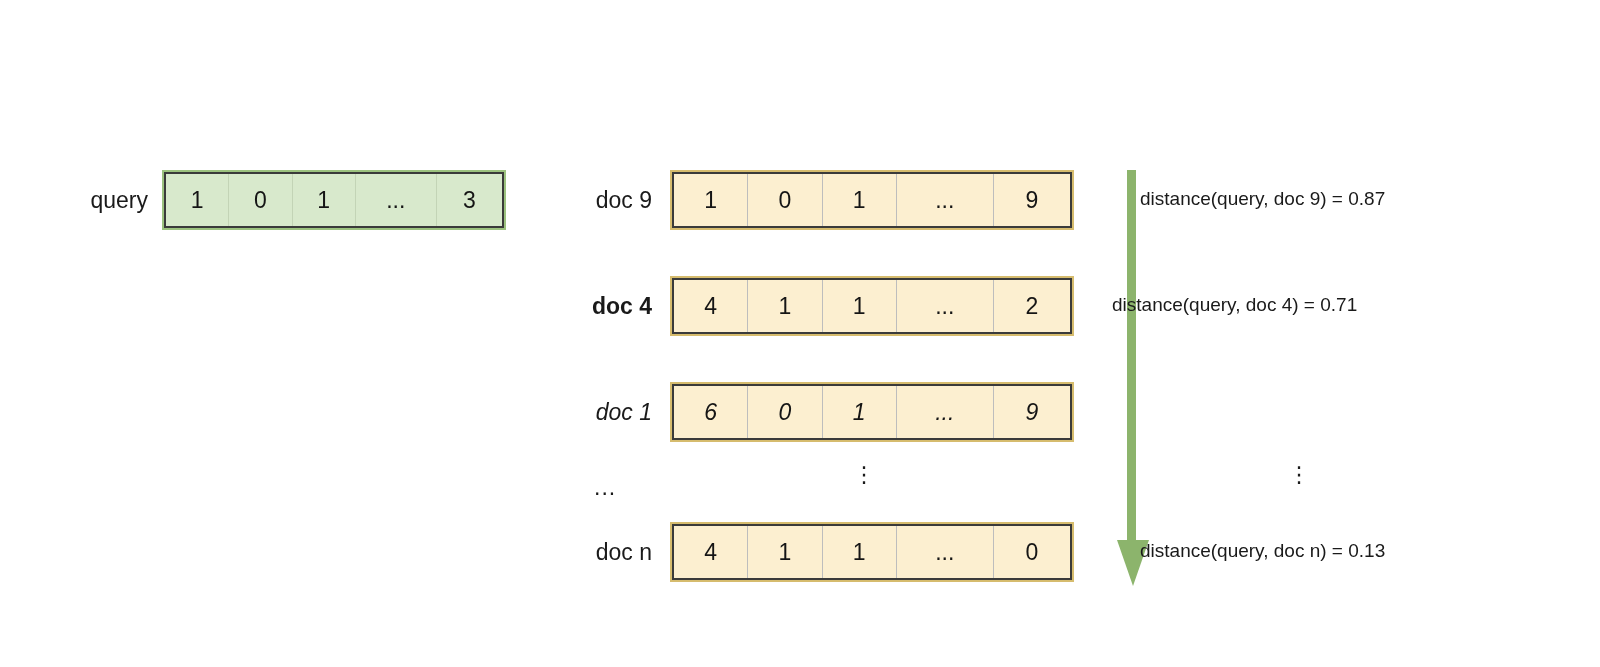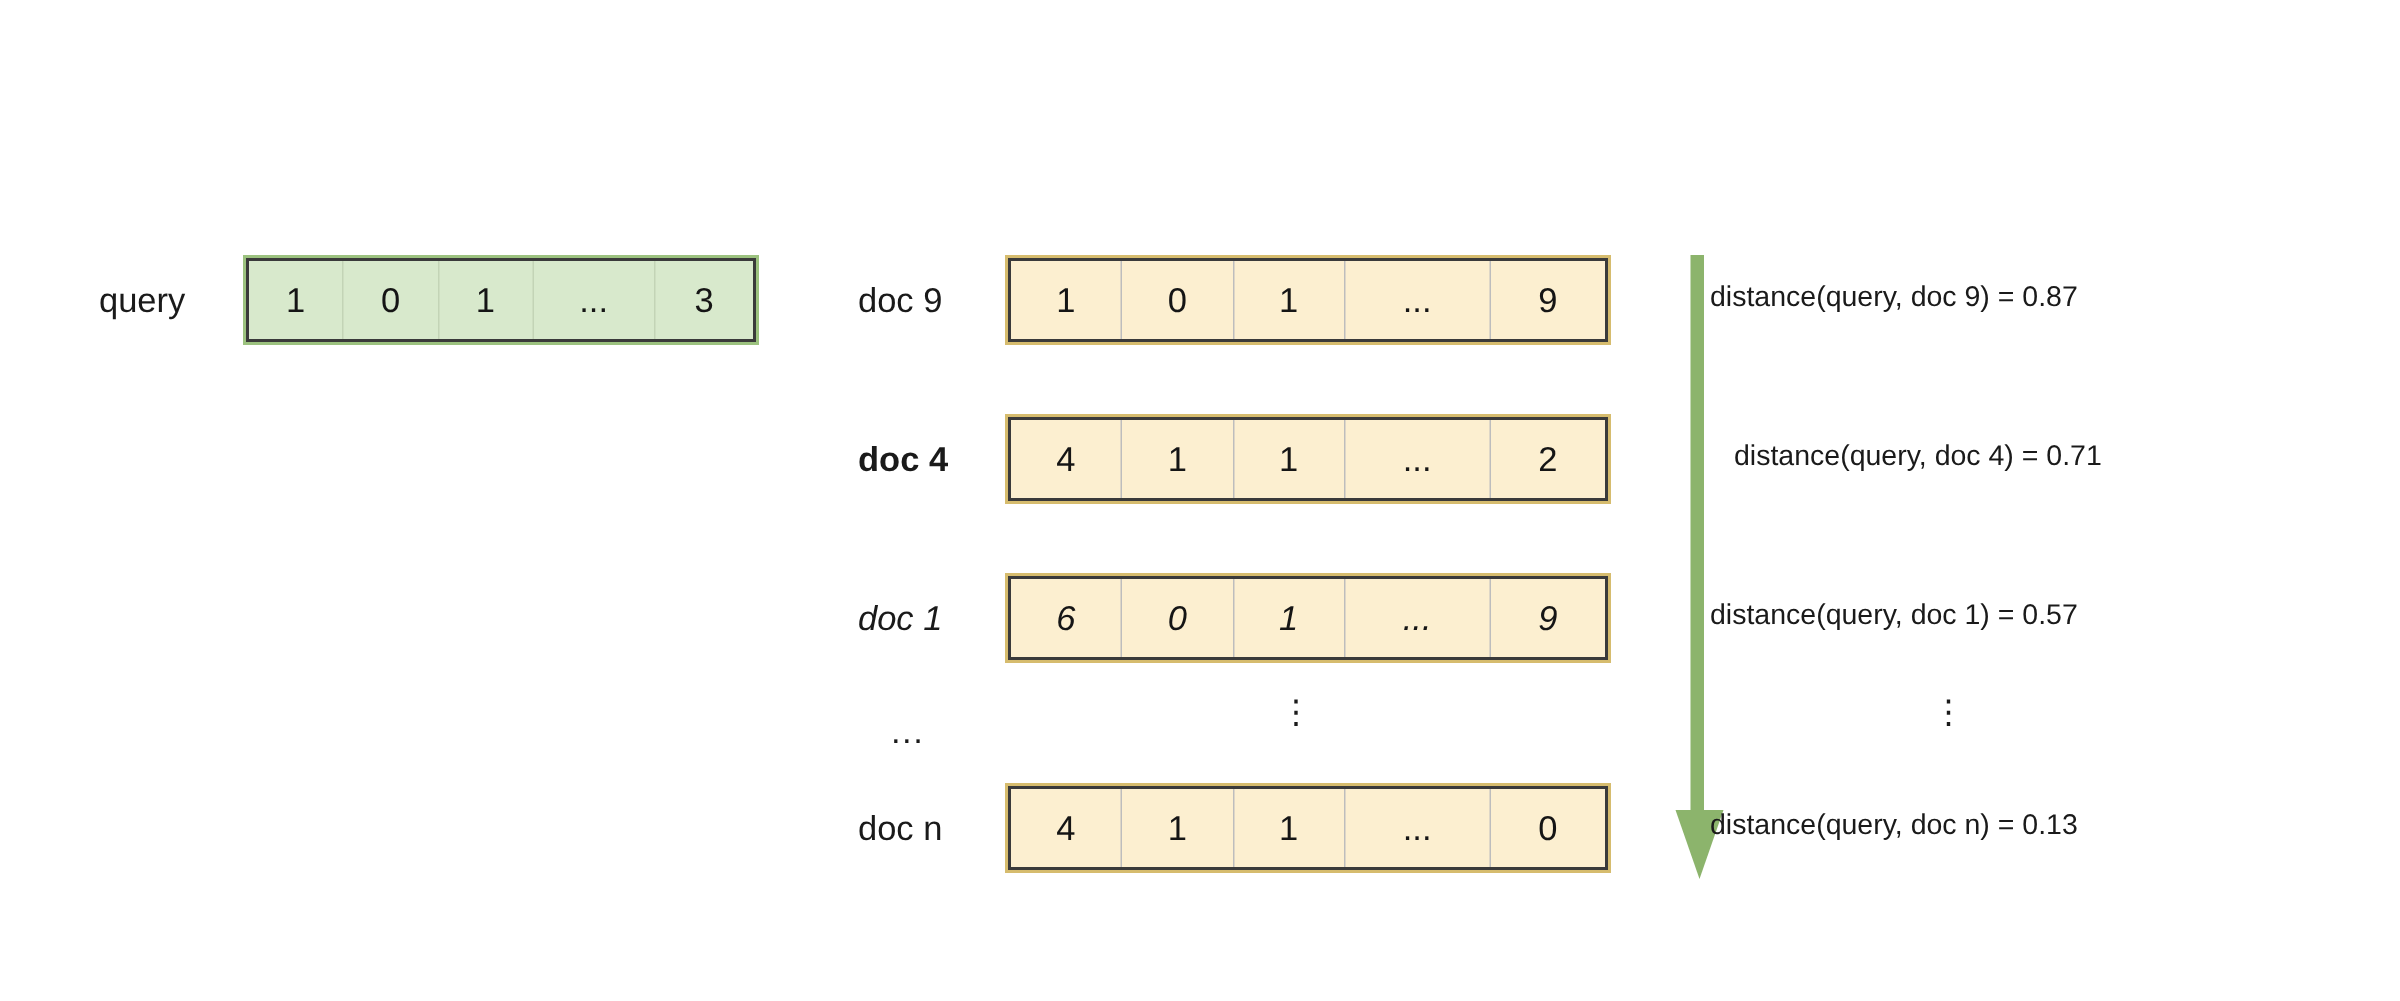--- a/index.html
+++ b/index.html
@@ -49,6 +49,7 @@
 
   .row-label {
     font-size: 23px;
+    text-align: right;
     white-space: nowrap;
     color: #1a1a1a;
   }

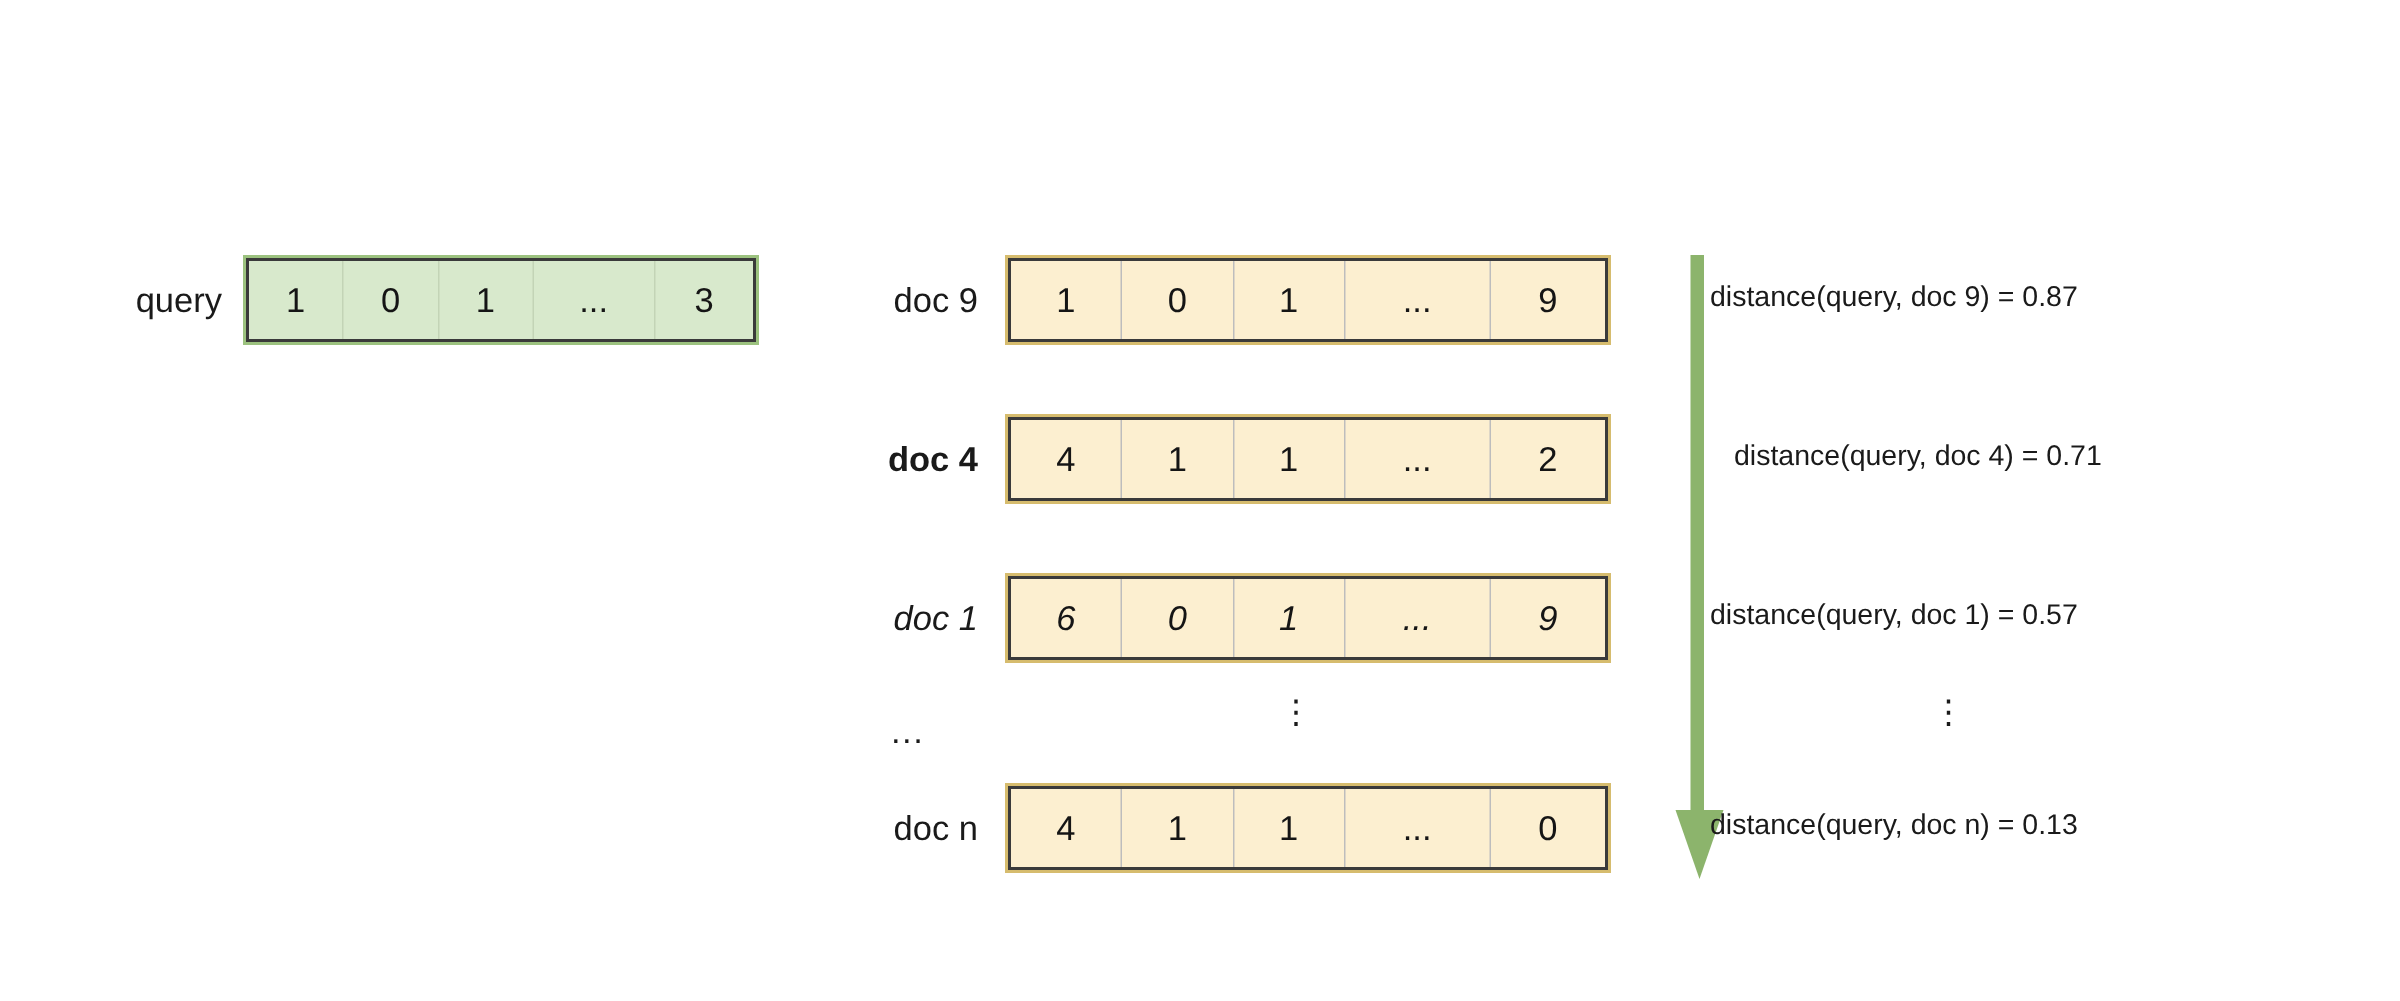--- a/index.html
+++ b/index.html
@@ -232,7 +232,7 @@
   </div>
 
   <div class="distance-text" style="left:1140px; top:188px;">distance(query, doc 9) = 0.87</div>
-  <div class="distance-text" style="left:1156px; top:294px;">distance(query, doc 4) = 0.71</div>
+  <div class="distance-text" style="left:1112px; top:294px;">distance(query, doc 4) = 0.71</div>
   <div class="distance-text" style="left:1140px; top:400px;">distance(query, doc 1) = 0.57</div>
   <div class="distance-text" style="left:1140px; top:540px;">distance(query, doc n) = 0.13</div>
 

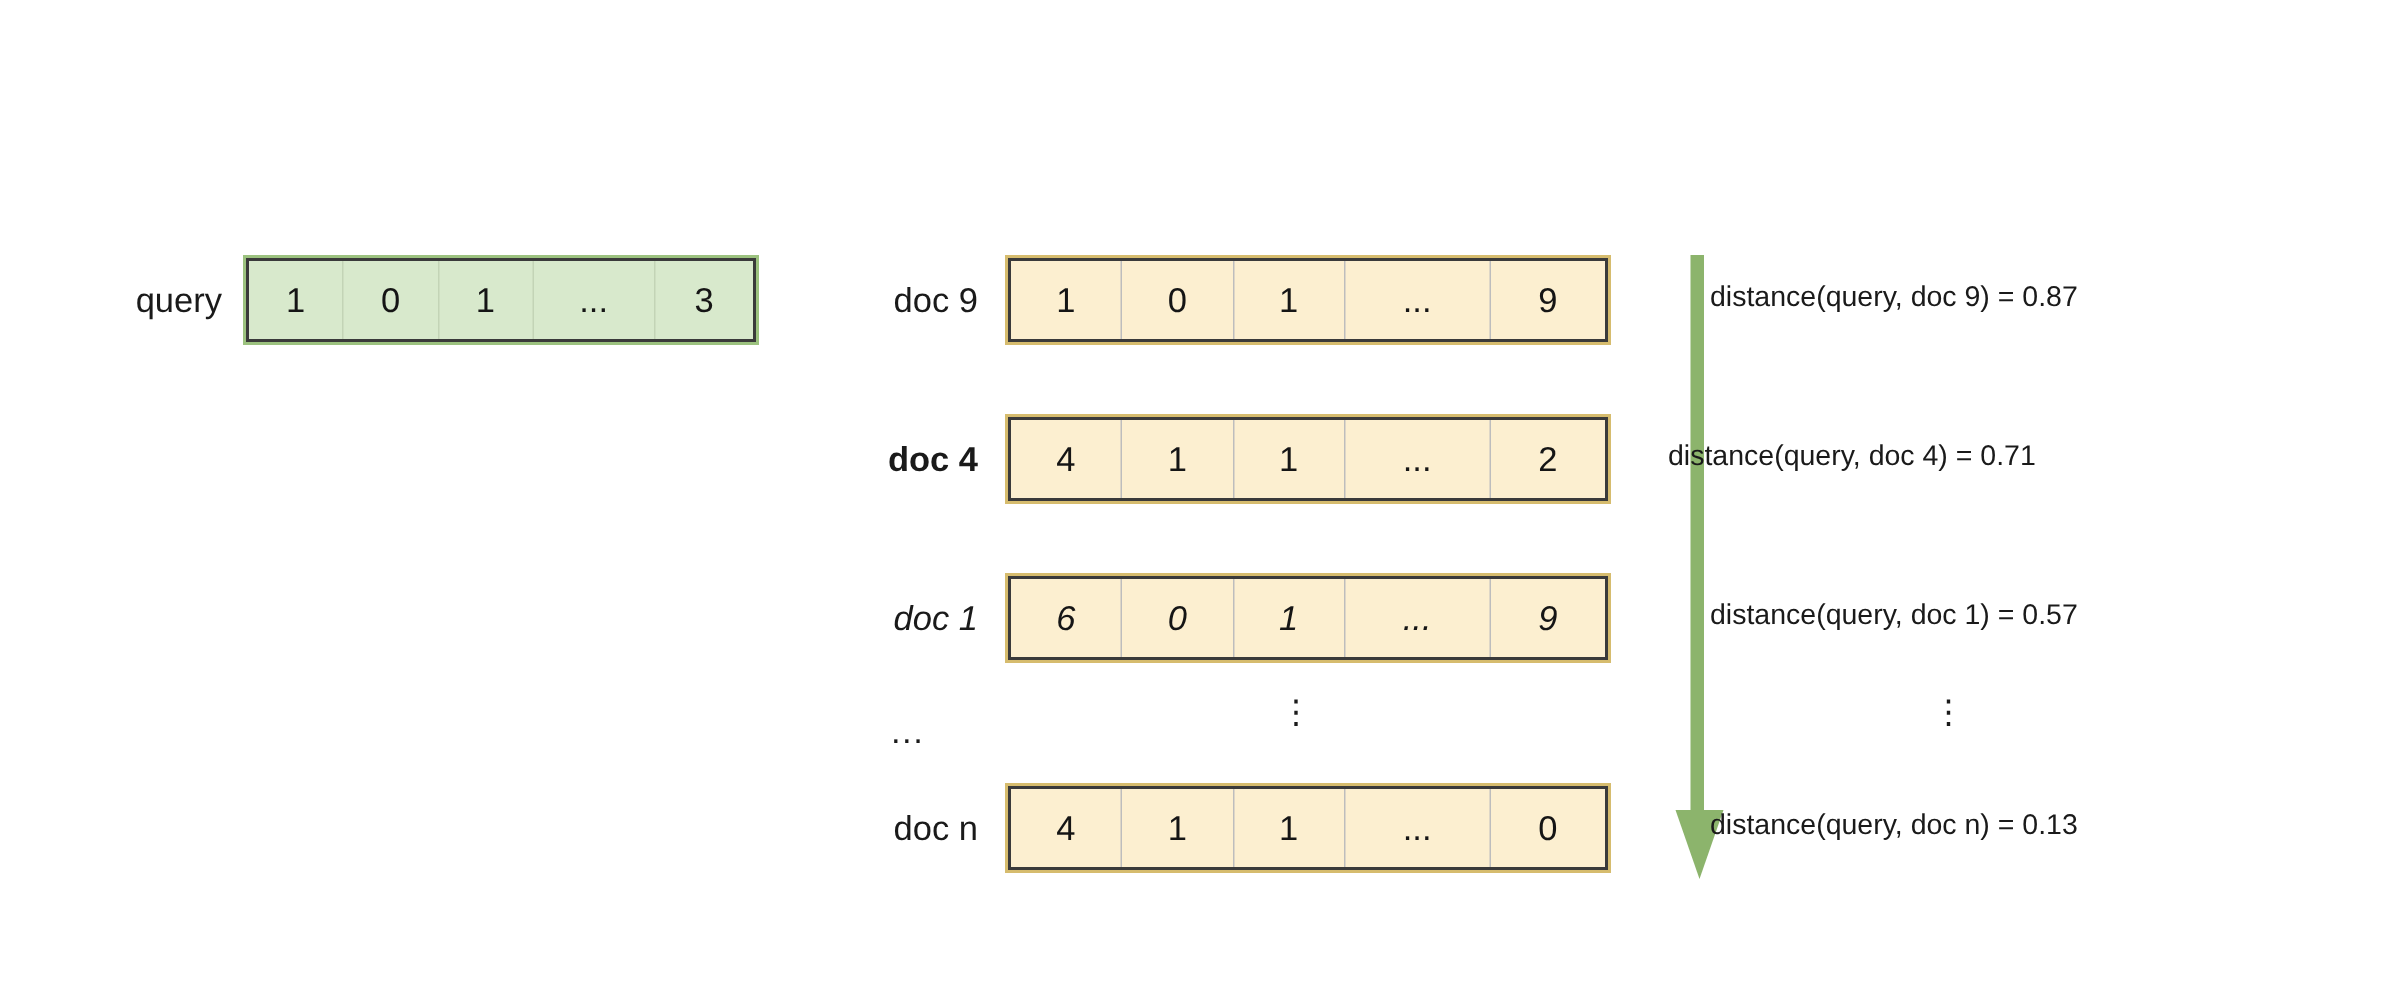--- a/index.html
+++ b/index.html
@@ -233,7 +233,6 @@
 
   <div class="distance-text" style="left:1140px; top:188px;">distance(query, doc 9) = 0.87</div>
   <div class="distance-text" style="left:1112px; top:294px;">distance(query, doc 4) = 0.71</div>
-  <div class="distance-text" style="left:1140px; top:400px;">distance(query, doc 1) = 0.57</div>
   <div class="distance-text" style="left:1140px; top:540px;">distance(query, doc n) = 0.13</div>
 
 </div>

